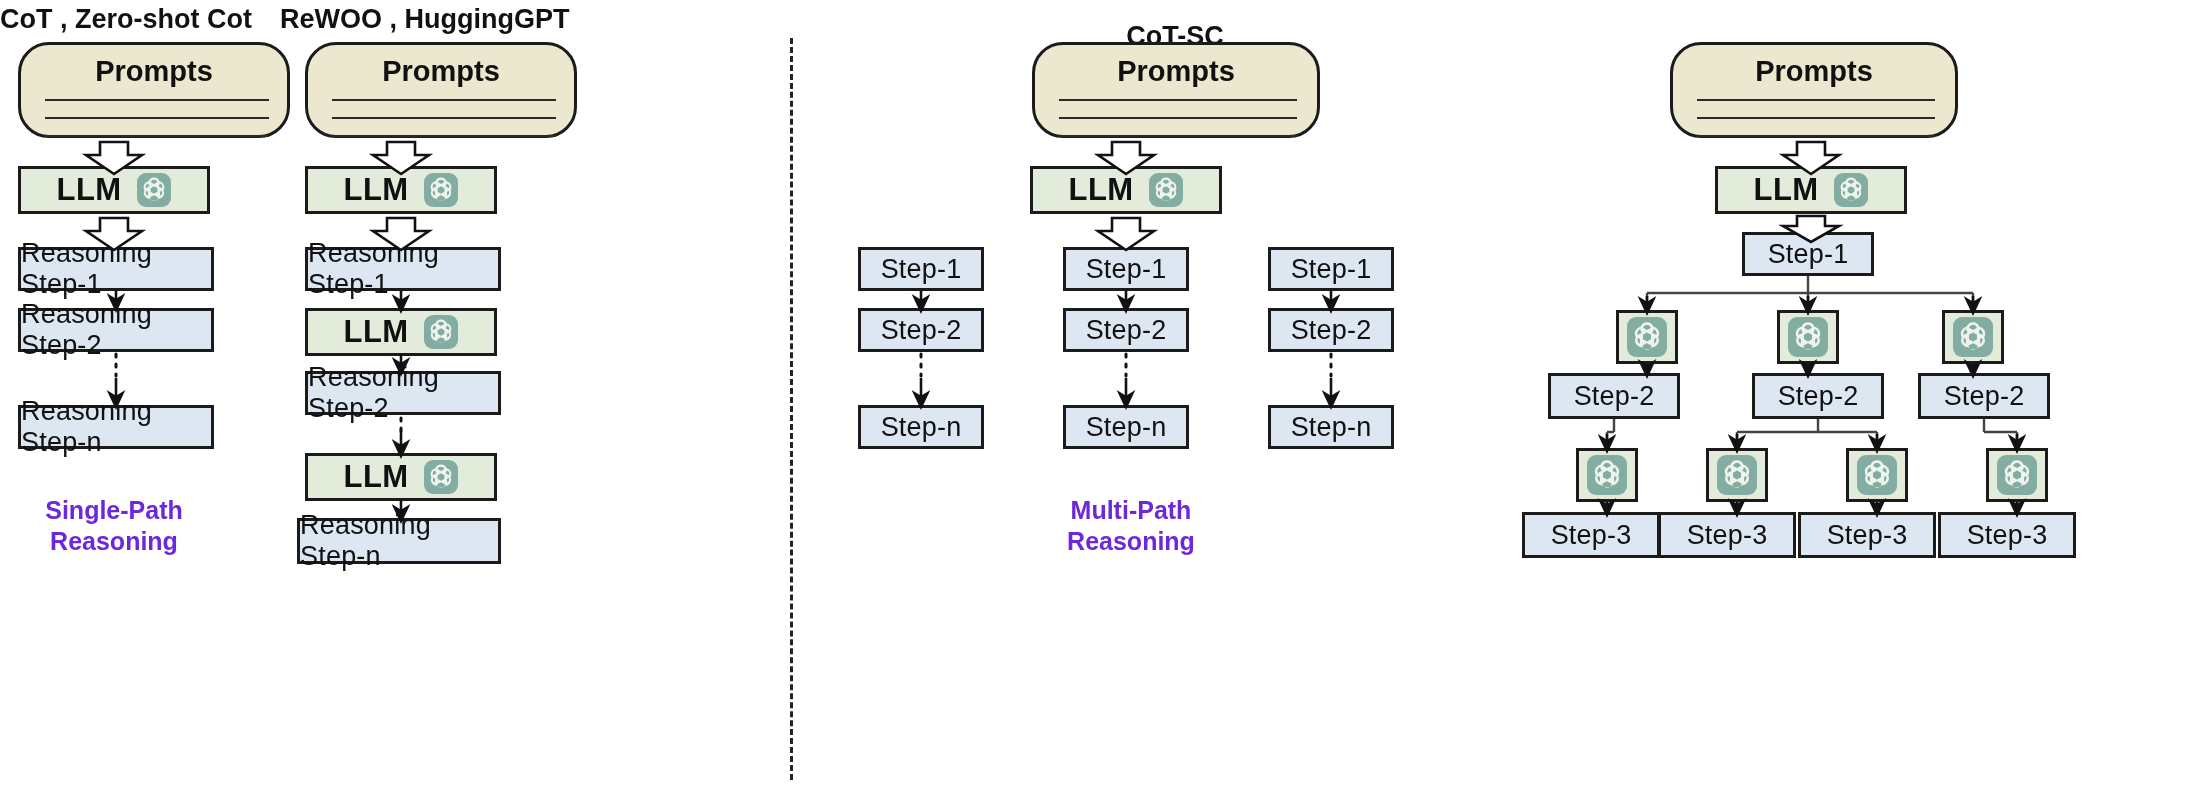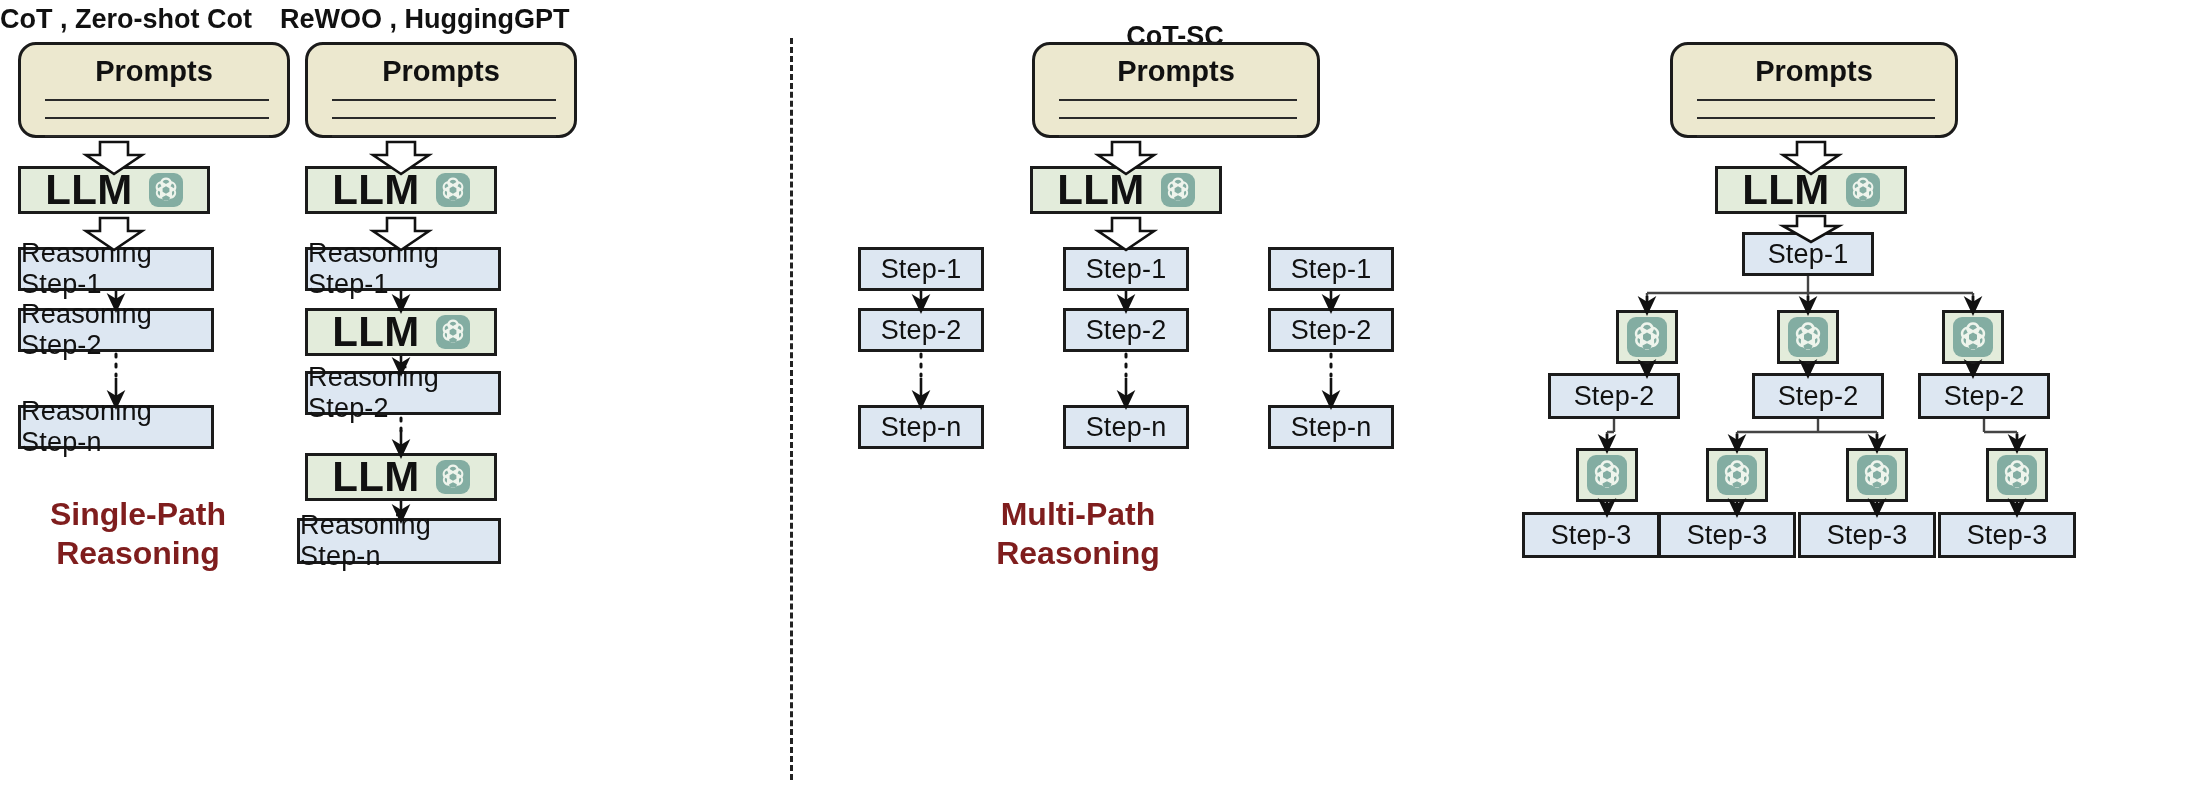--- a/index.html
+++ b/index.html
@@ -18,7 +18,7 @@
   .blue{background:#dde7f2;}
   .green{background:#e3ecdb;}
   .prompt-card{position:absolute;box-sizing:border-box;background:#ece8cf;
-      border:3px solid #1b1b1b;border-radius:18px;}
+      border:3px solid #1b1b1b;border-radius:31px;}
   .prompt-title{position:absolute;left:0;right:0;top:10px;text-align:center;
       font-size:29px;font-weight:bold;color:#111;}
   .p-line{position:absolute;height:0;border-top:2px solid #2a2a2a;}

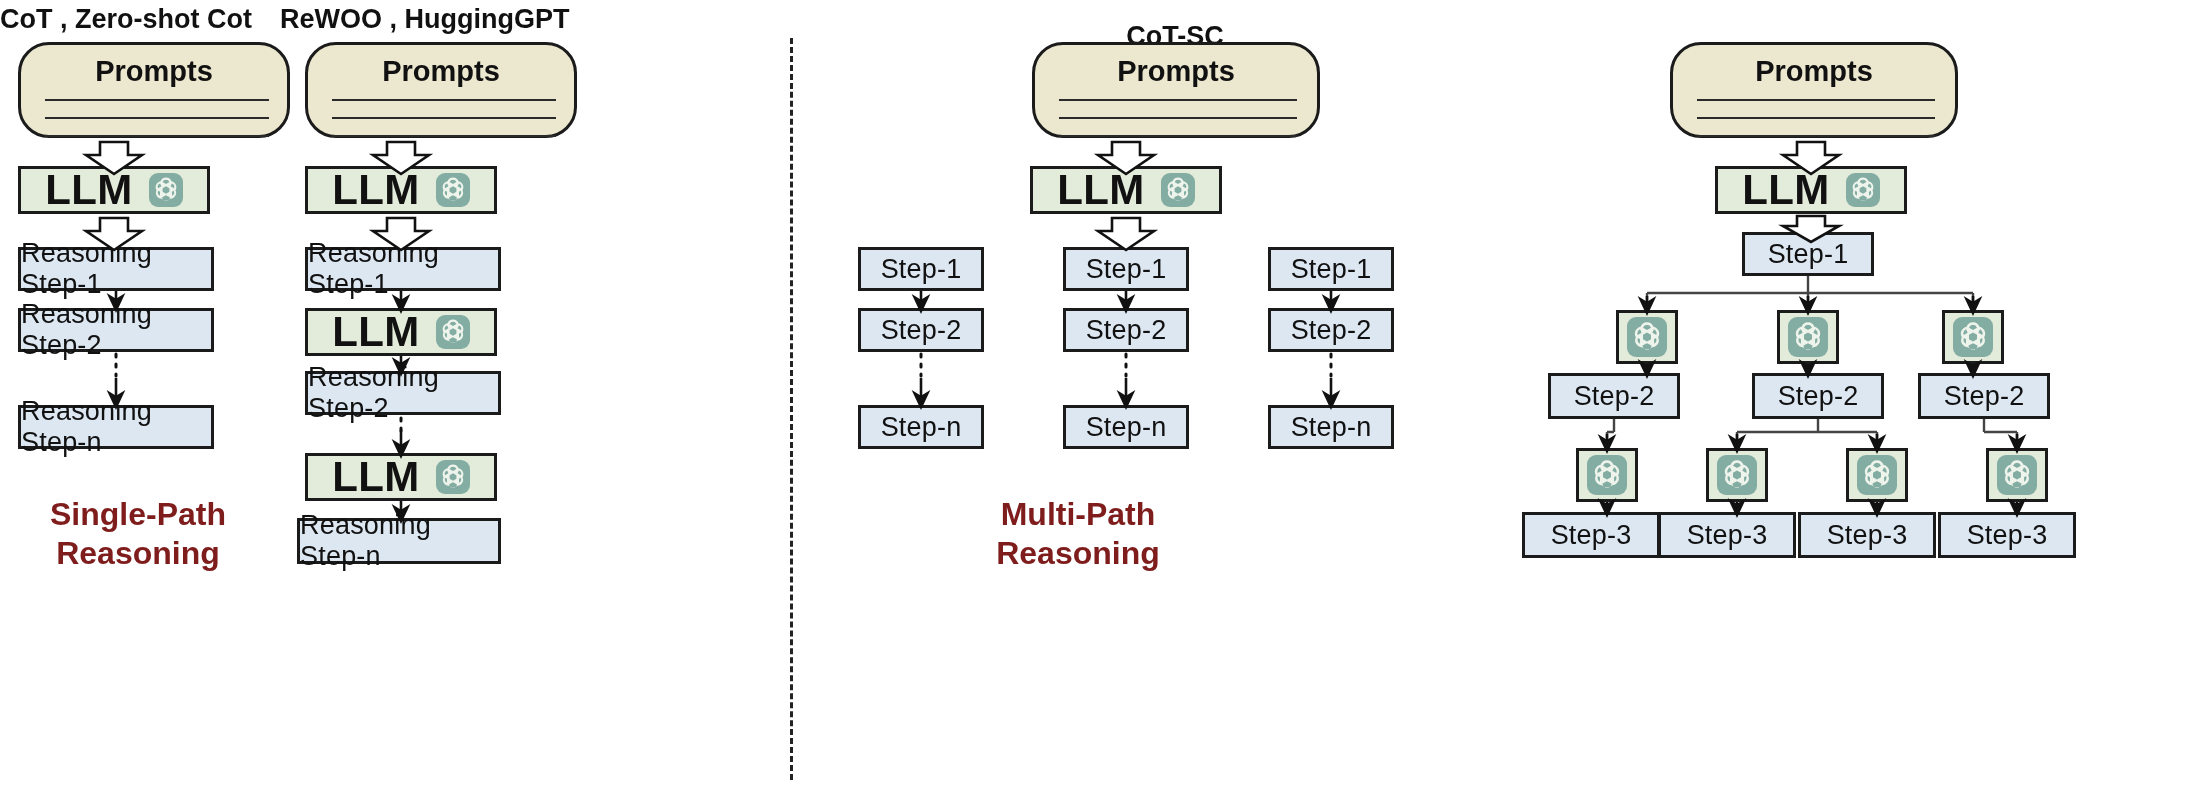--- a/index.html
+++ b/index.html
@@ -26,7 +26,7 @@
       text-align:center;color:#111;}
   .section-title{position:absolute;font-size:32px;font-weight:bold;line-height:1.22;
       text-align:center;color:#7f1d1d;white-space:pre-line;margin-left:24px;}
-  .llm-label{font-size:42px;font-weight:bold;letter-spacing:.4px;}
+  .llm-label{font-size:31px;font-weight:bold;letter-spacing:.4px;}
   
   .oa{display:inline-block;border-radius:9px;background:#83ada2;}
   .oa svg{display:block;}

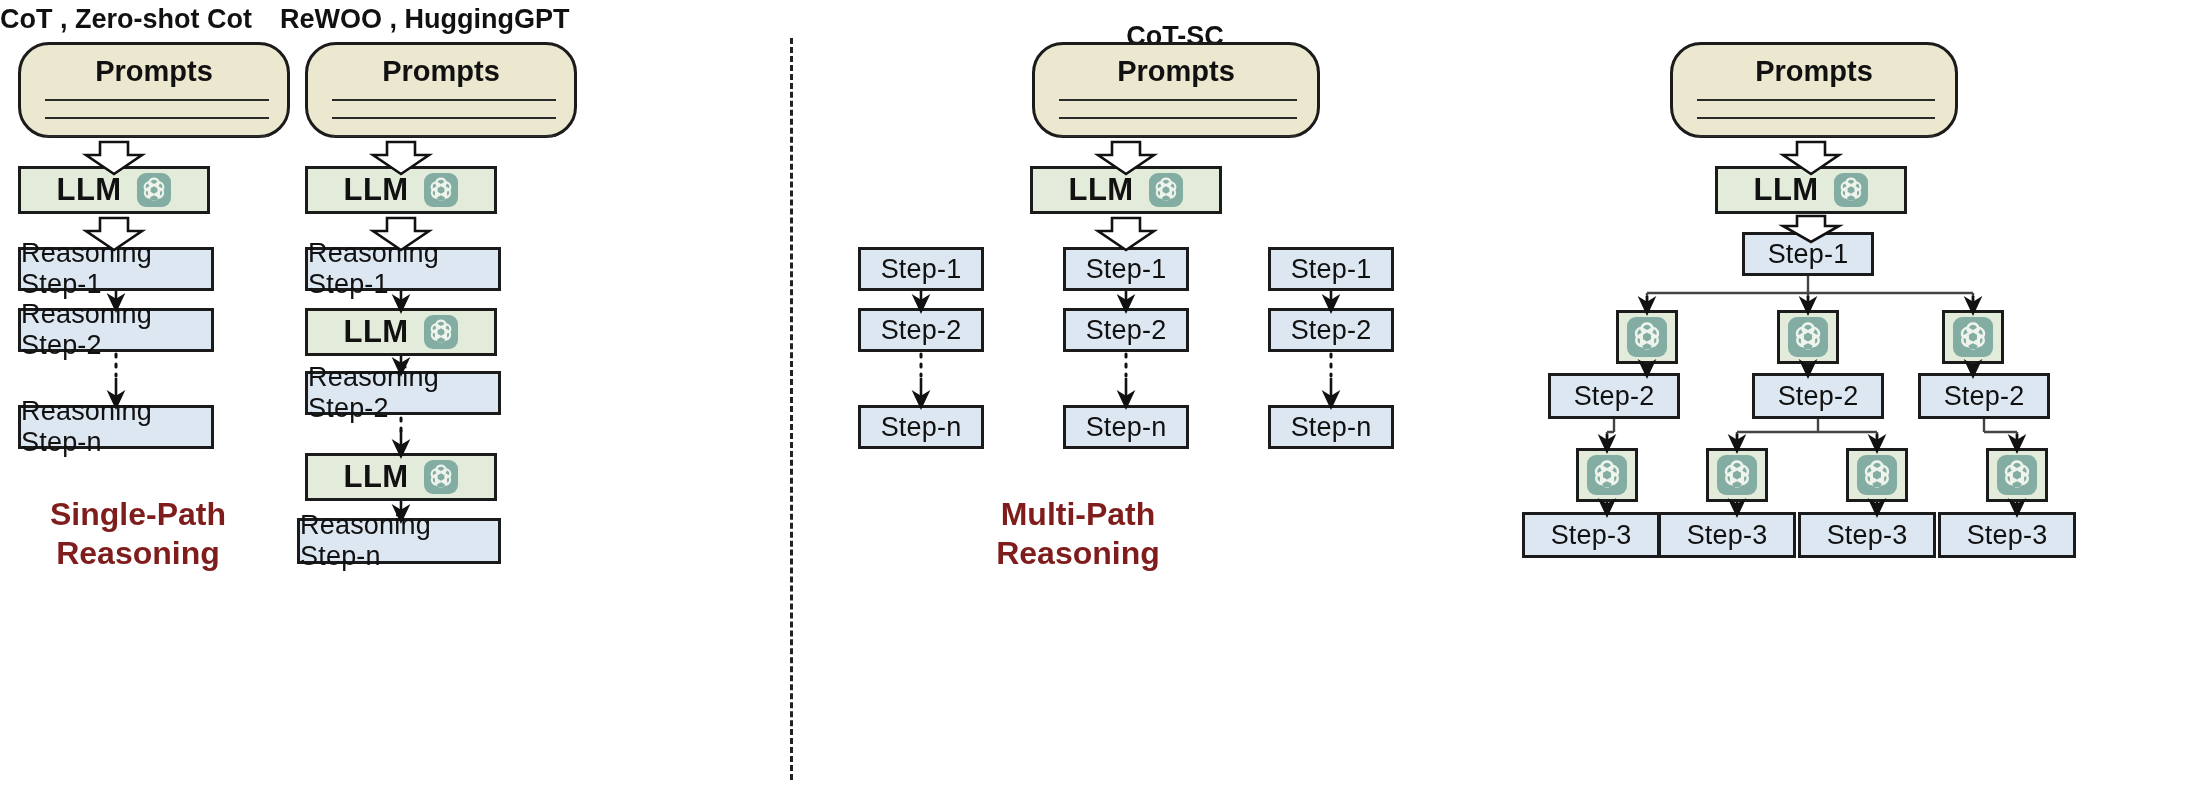--- a/index.html
+++ b/index.html
@@ -24,8 +24,8 @@
   .p-line{position:absolute;height:0;border-top:2px solid #2a2a2a;}
   .col-title{position:absolute;font-size:27px;font-weight:bold;white-space:nowrap;
       text-align:center;color:#111;}
-  .section-title{position:absolute;font-size:32px;font-weight:bold;line-height:1.22;
-      text-align:center;color:#7f1d1d;white-space:pre-line;margin-left:24px;}
+  .section-title{position:absolute;font-size:25px;font-weight:bold;line-height:1.22;
+      text-align:center;color:#6d28d9;white-space:pre-line;}
   .llm-label{font-size:31px;font-weight:bold;letter-spacing:.4px;}
   
   .oa{display:inline-block;border-radius:9px;background:#83ada2;}

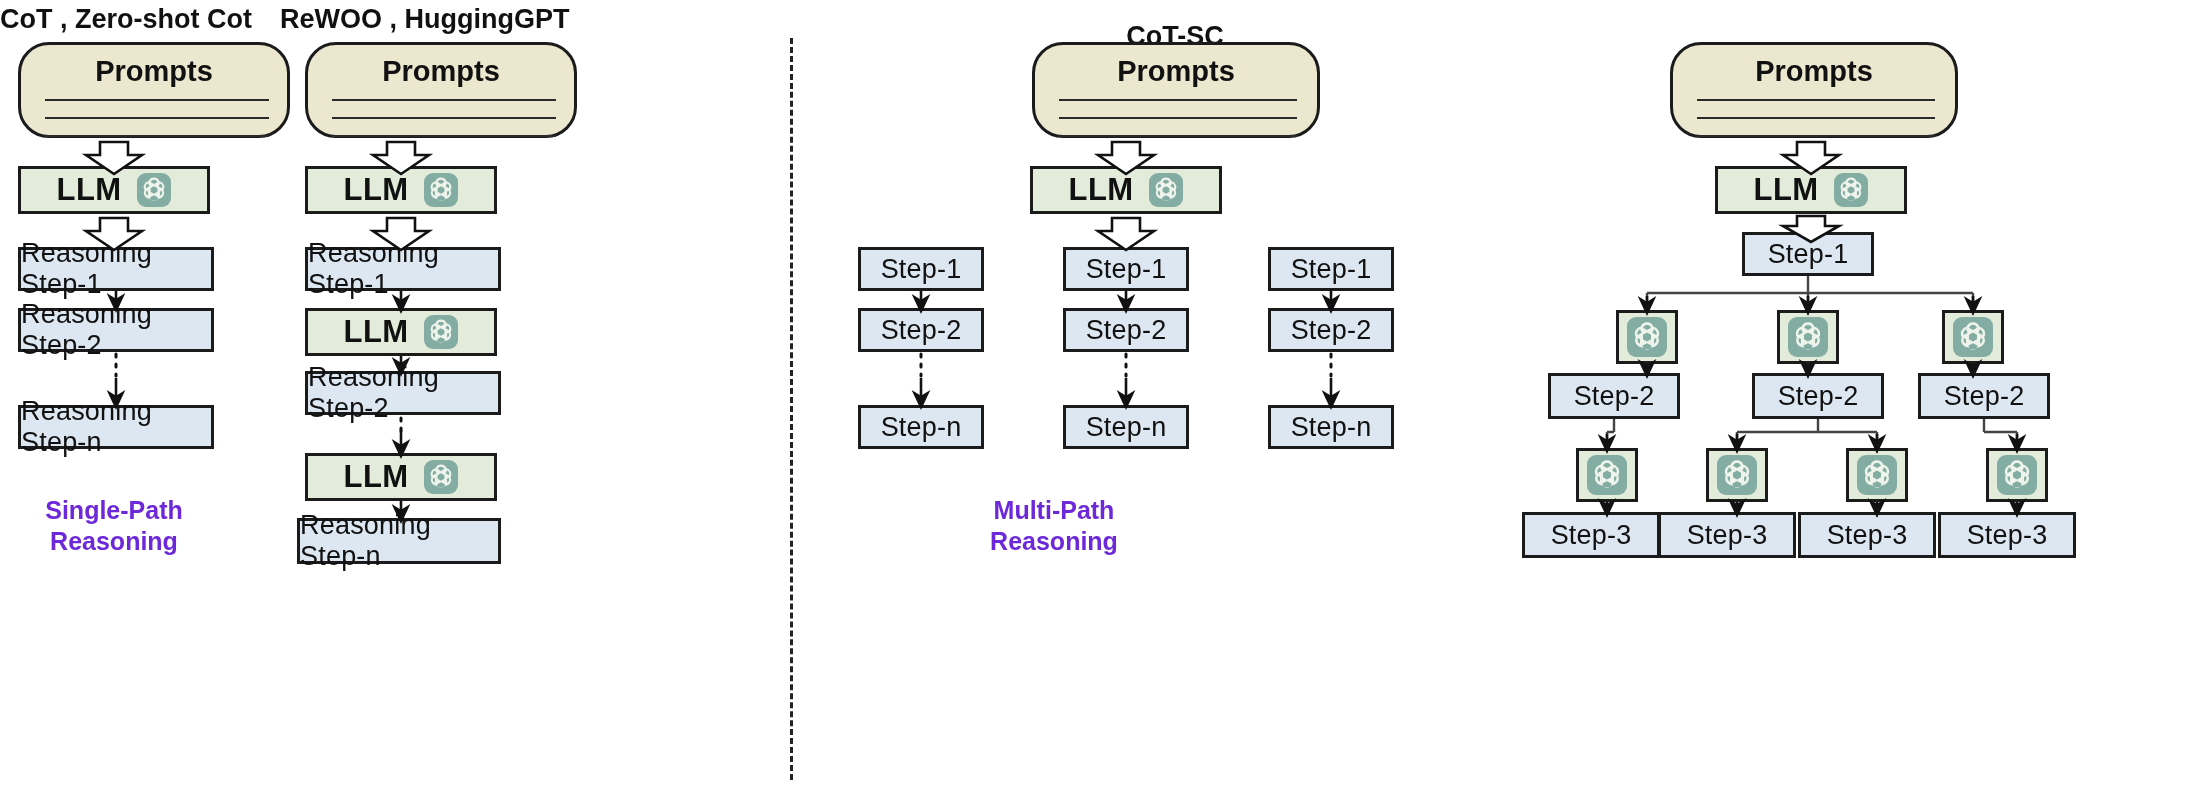--- a/index.html
+++ b/index.html
@@ -47,7 +47,7 @@
 
   <div class="section-title" style="left:0px;top:495px;width:228px;">Single-Path
 Reasoning</div>
-  <div class="section-title" style="left:929px;top:495px;width:250px;">Multi-Path
+  <div class="section-title" style="left:1006px;top:495px;width:250px;">Multi-Path
 Reasoning</div>
 
   <div class="prompt-card" style="left:18px;top:42px;width:272px;height:96px;">

